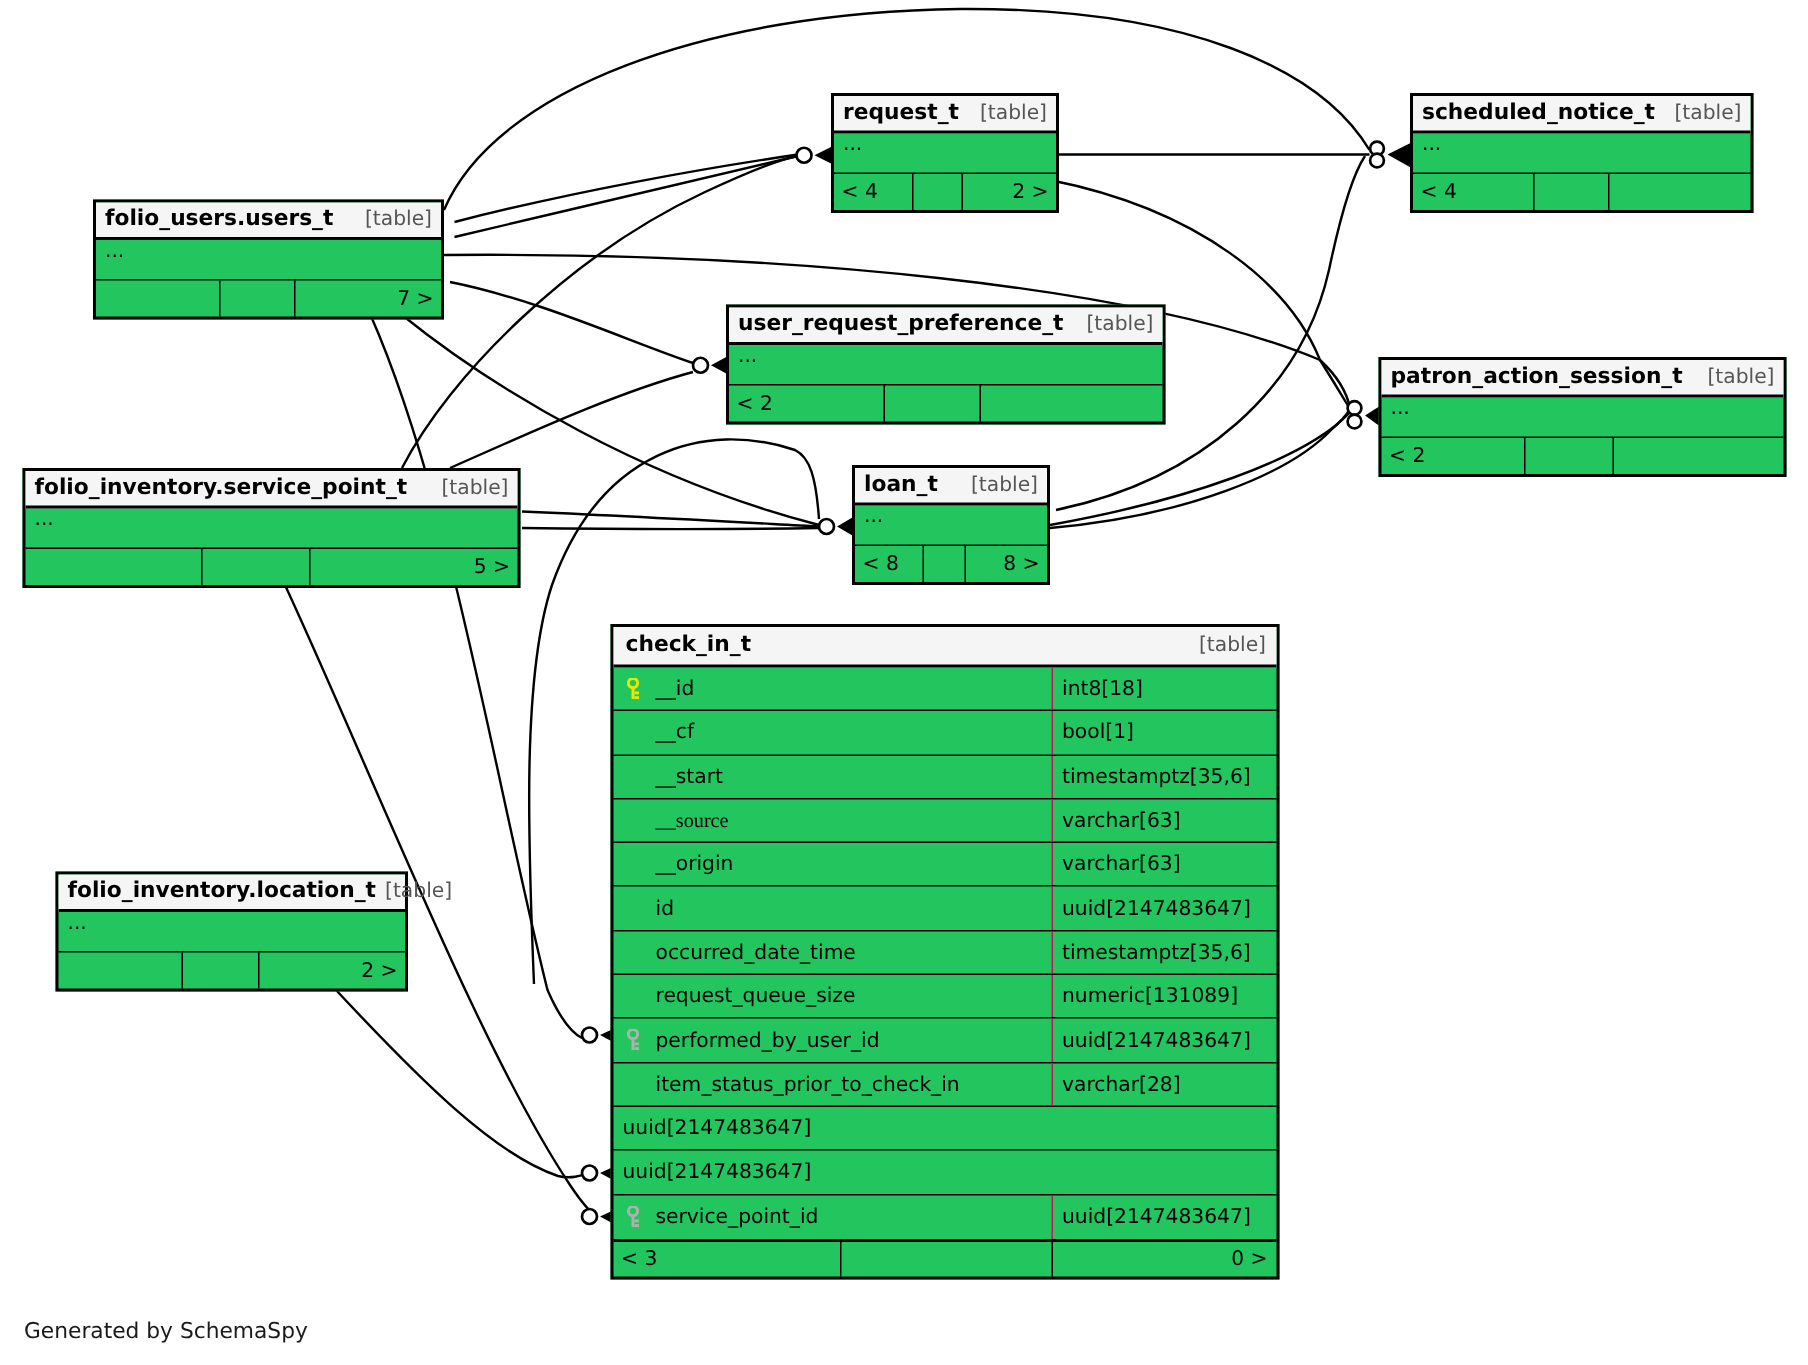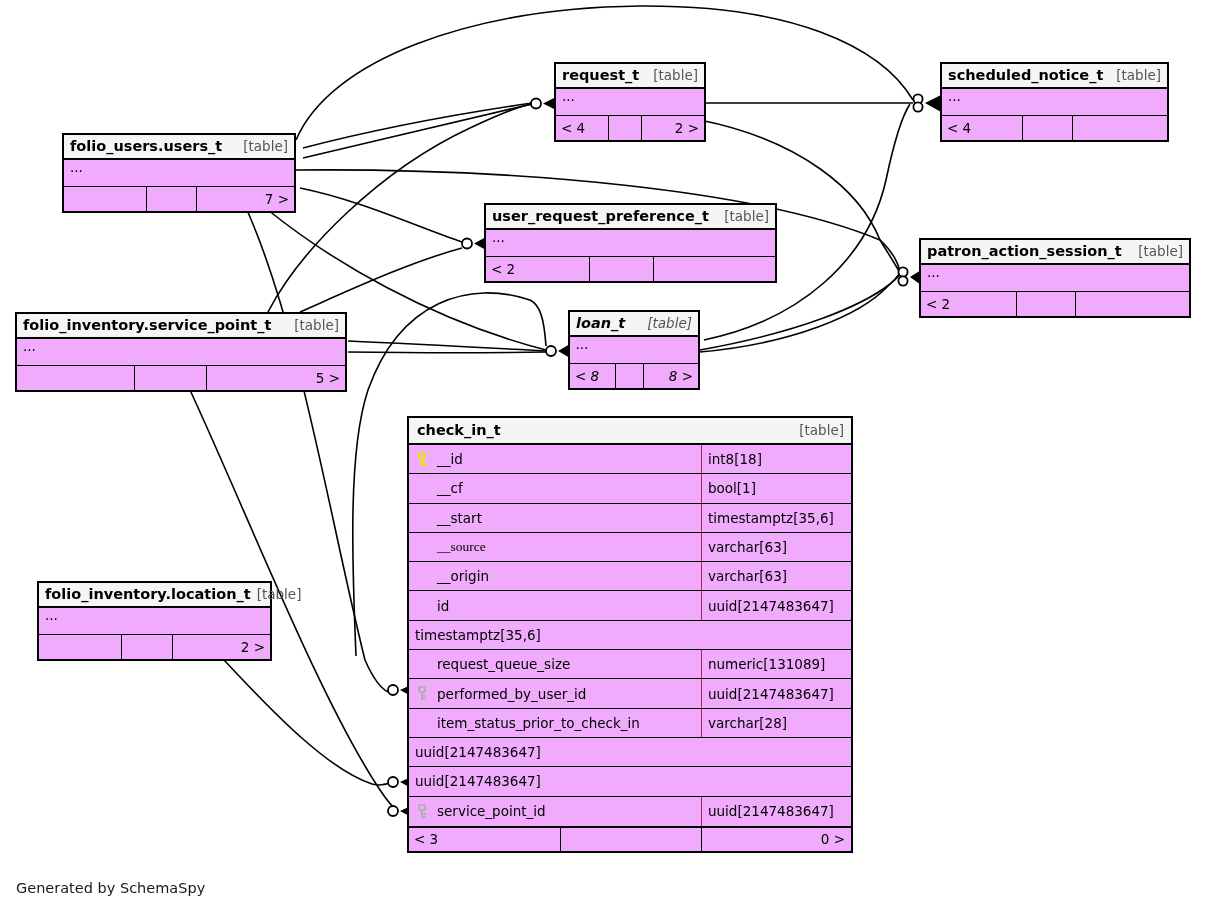--- a/index.html
+++ b/index.html
@@ -30,7 +30,7 @@
     position: absolute;
     box-sizing: border-box;
     border: 2px solid #000000;
-    background: #f0abfc;
+    background: #22c55e;
     z-index: 5;
   }
   .tbl .hdr {

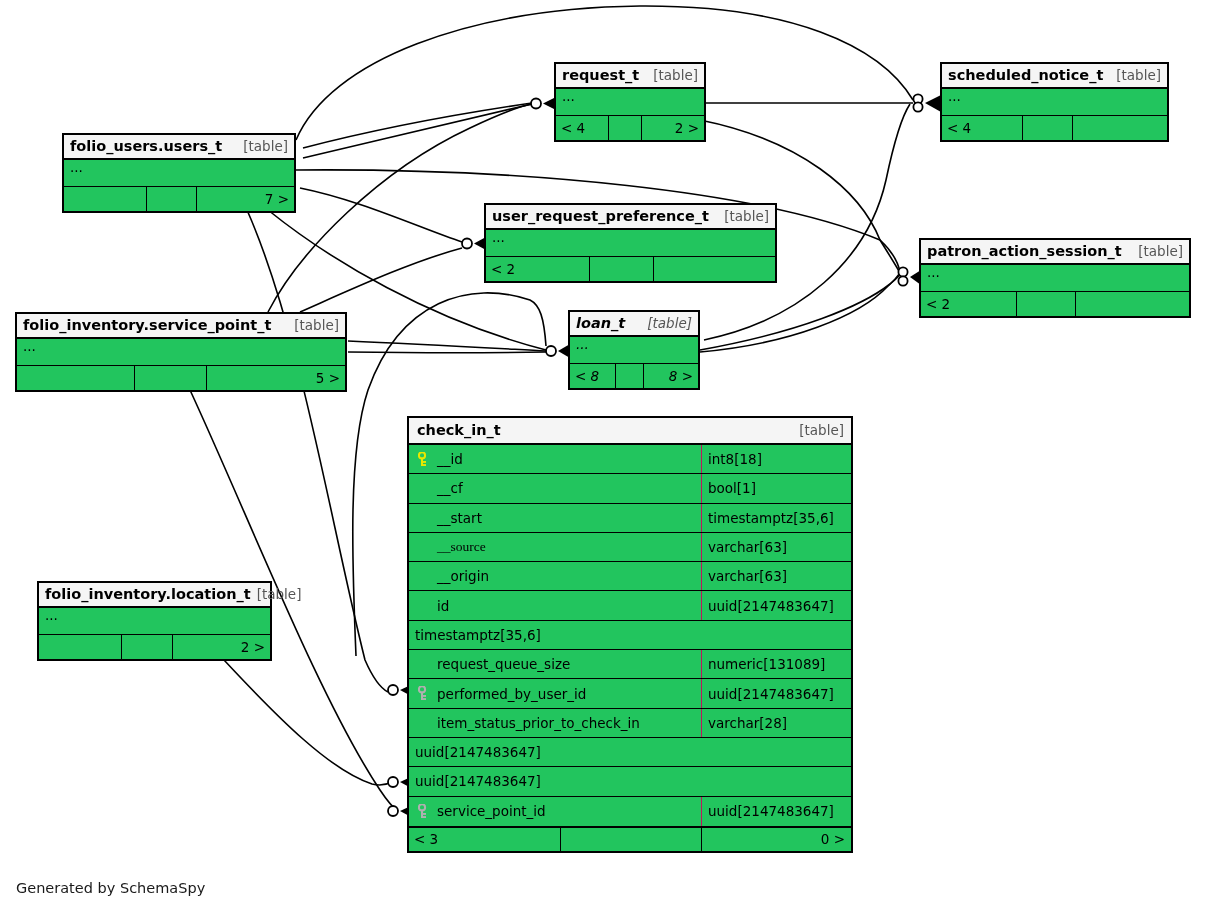--- a/index.html
+++ b/index.html
@@ -315,7 +315,7 @@
     </div>
   </div>
 
-  <div class="tbl" id="tbl-loan" style="left:568px; top:310px; width:132px;font-style:italic;">
+  <div class="tbl" id="tbl-loan" style="left:568px; top:310px; width:132px;">
     <div class="hdr">
       <span class="nm">loan_t</span>
       <span class="tg">[table]</span>

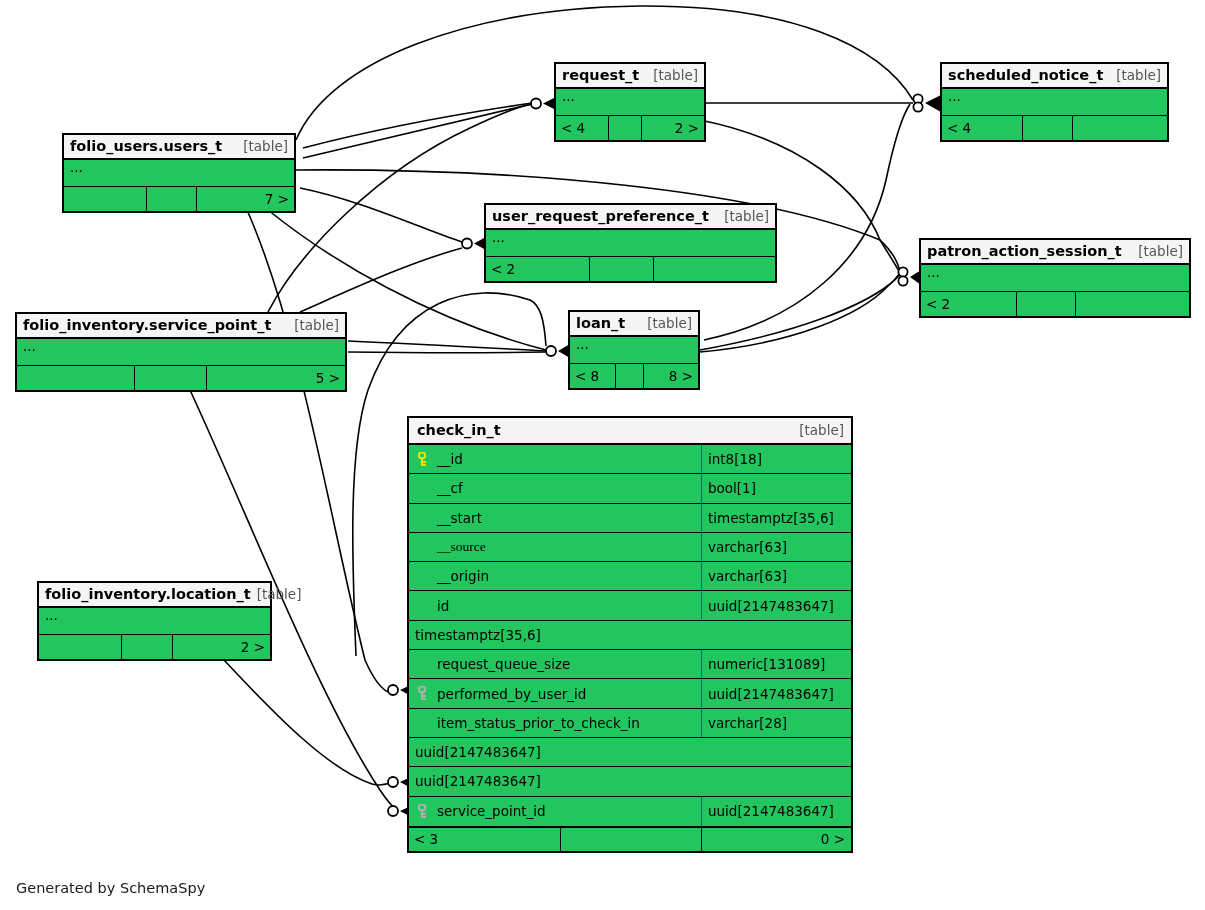--- a/index.html
+++ b/index.html
@@ -397,6 +397,10 @@
           <div class="ctype">uuid[2147483647]</div>
         </div>
         <div class="crow">
+          <div class="cname">
+            <span class="keyslot"></span>
+            <span style="padding-left: 6px;">occurred_date_time</span>
+          </div>
           <div class="ctype">timestamptz[35,6]</div>
         </div>
         <div class="crow">

